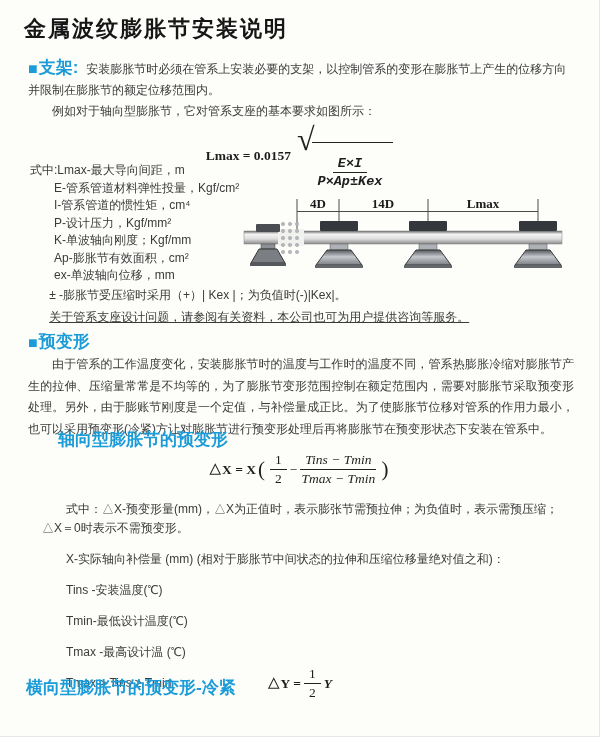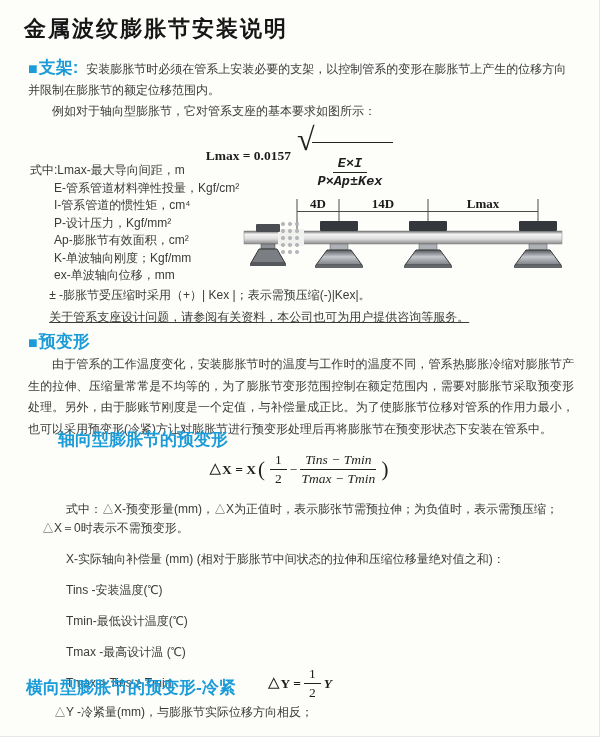--- a/index.html
+++ b/index.html
@@ -82,8 +82,8 @@
     <div class="def-line">E-管系管道材料弹性投量，Kgf/cm²</div>
     <div class="def-line">I-管系管道的惯性矩，cm⁴</div>
     <div class="def-line">P-设计压力，Kgf/mm²</div>
+    <div class="def-line">K-单波轴向刚度；Kgf/mm</div>
     <div class="def-line">Ap-膨胀节有效面积，cm²</div>
-    <div class="def-line">K-单波轴向刚度；Kgf/mm</div>
     <div class="def-line">ex-单波轴向位移，mm</div>
   </div>
 

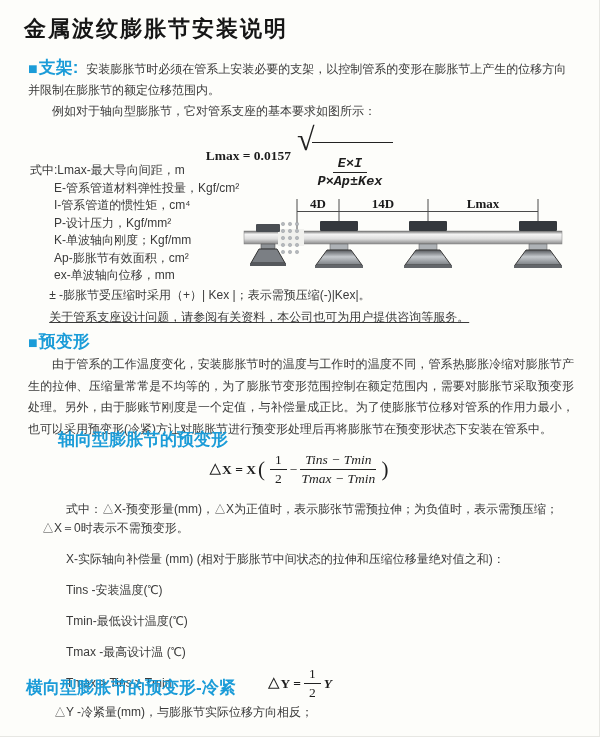--- a/index.html
+++ b/index.html
@@ -163,7 +163,7 @@
     </g>
   </svg>
 
-  <div class="abs body-text p-pm">± -膨胀节受压缩时采用（+）| Kex |；表示需预压缩(-)|Kex|。</div>
+  <div class="abs body-text p-pm">± -膨胀节受压缩时采用（+）| Kex |；为负值时(-)|Kex|。</div>
   <div class="abs body-text p-consult">关于管系支座设计问题，请参阅有关资料，本公司也可为用户提供咨询等服务。</div>
 
   <div class="abs h-predeform">

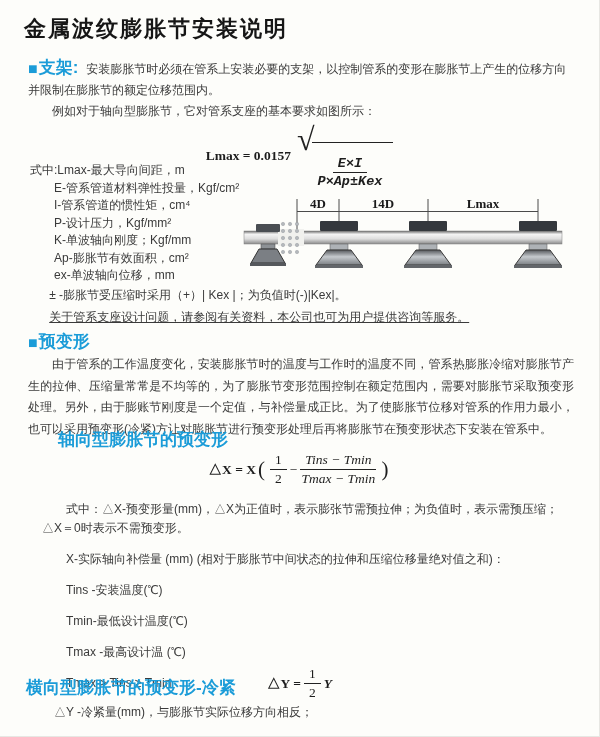--- a/index.html
+++ b/index.html
@@ -208,7 +208,6 @@
     <span class="f-bold ital">Y</span>
   </div>
 
-  <div class="abs body-text p-lastnote">△Y -冷紧量(mm)，与膨胀节实际位移方向相反；</div>
 
 </div>
 

